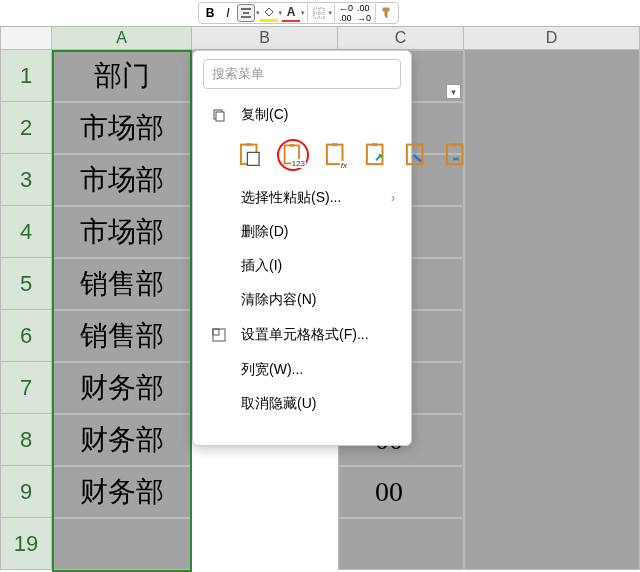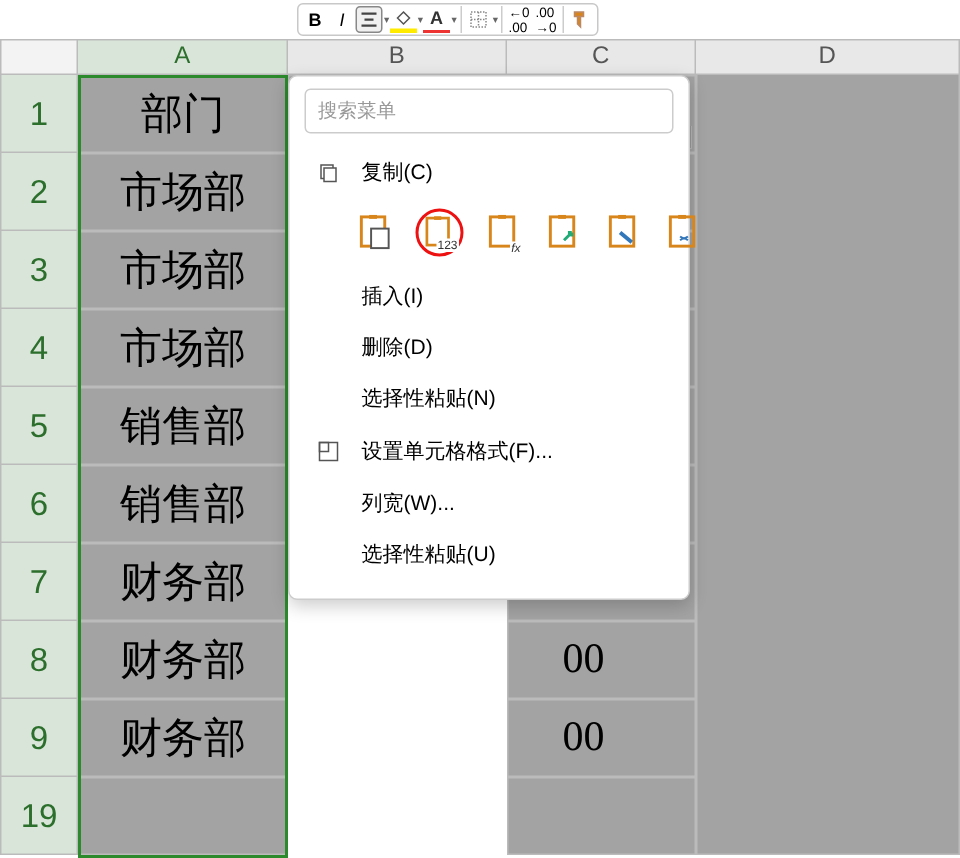--- a/index.html
+++ b/index.html
@@ -35,7 +35,7 @@
     .sel-col-border { position: absolute; left: 0; top: 0; width: 140px; height: 522px; border: 2px solid #2c8a2c; pointer-events: none; z-index: 2; }
     .filter-drop { position: absolute; right: 2px; bottom: 2px; width: 15px; height: 15px; border: 1px solid #999; background: #fff; display:flex;align-items:center;justify-content:center;font-size:9px;color:#555; }
     
-    .context-menu { position: absolute; left: 192px; top: 50px; width: 268px; background: #fff; border: 1px solid #ccc; border-radius: 6px; box-shadow: 0 4px 12px rgba(0,0,0,0.2); z-index: 100; padding-bottom: 12px; }
+    .context-menu { position: absolute; left: 192px; top: 50px; width: 220px; background: #fff; border: 1px solid #ccc; border-radius: 6px; box-shadow: 0 4px 12px rgba(0,0,0,0.2); z-index: 100; padding-bottom: 24px; }
     .search-box { margin: 8px 10px; padding: 5px 8px; border: 1px solid #ccc; border-radius: 4px; font-size: 13px; color: #999; }
     .menu-item { display: flex; align-items: center; padding: 8px 16px; font-size: 14px; gap: 12px; cursor: pointer; }
     .menu-icon { width: 20px; height: 20px; display: flex; align-items: center; justify-content: center; color: #555; }

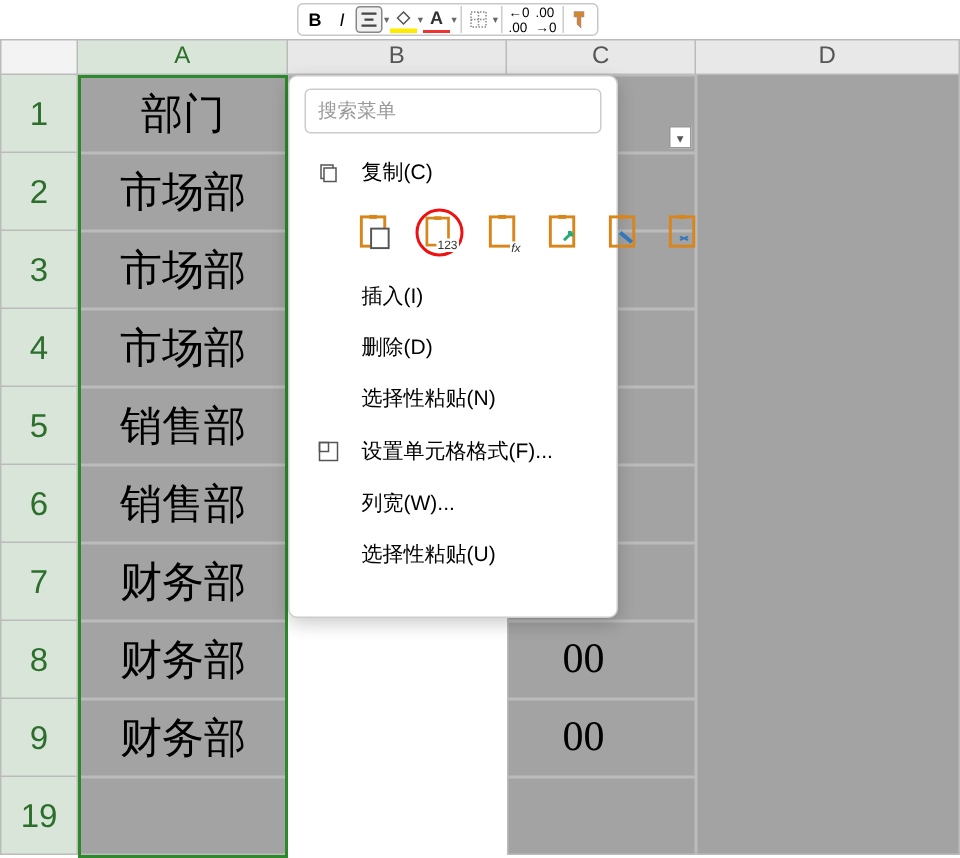--- a/index.html
+++ b/index.html
@@ -233,6 +233,10 @@
     </span>
   </div>
   <div class="menu-item indent">
+    <span class="menu-label">选择性粘贴(S)...</span>
+    <span class="menu-arrow">›</span>
+  </div>
+  <div class="menu-item indent">
     <span class="menu-label">插入(I)</span>
   </div>
   <div class="menu-item indent">

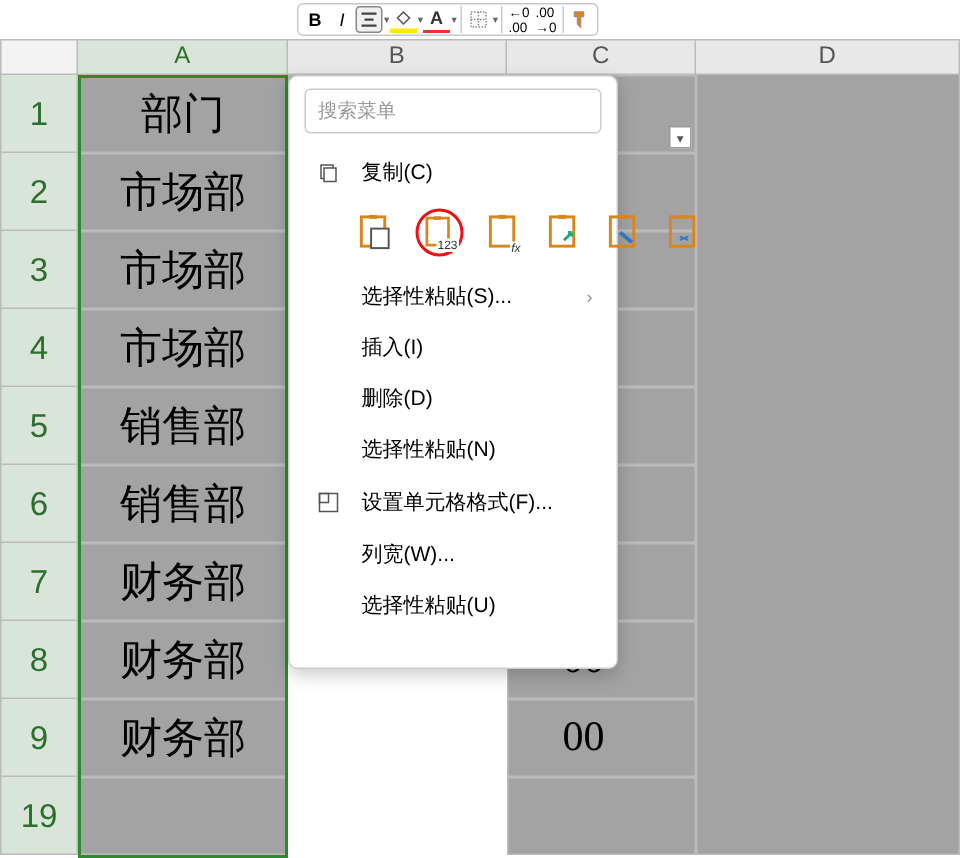--- a/index.html
+++ b/index.html
@@ -237,10 +237,10 @@
     <span class="menu-arrow">›</span>
   </div>
   <div class="menu-item indent">
+    <span class="menu-label">删除(D)</span>
+  </div>
+  <div class="menu-item indent">
     <span class="menu-label">插入(I)</span>
-  </div>
-  <div class="menu-item indent">
-    <span class="menu-label">删除(D)</span>
   </div>
   <div class="menu-item indent">
     <span class="menu-label">选择性粘贴(N)</span>

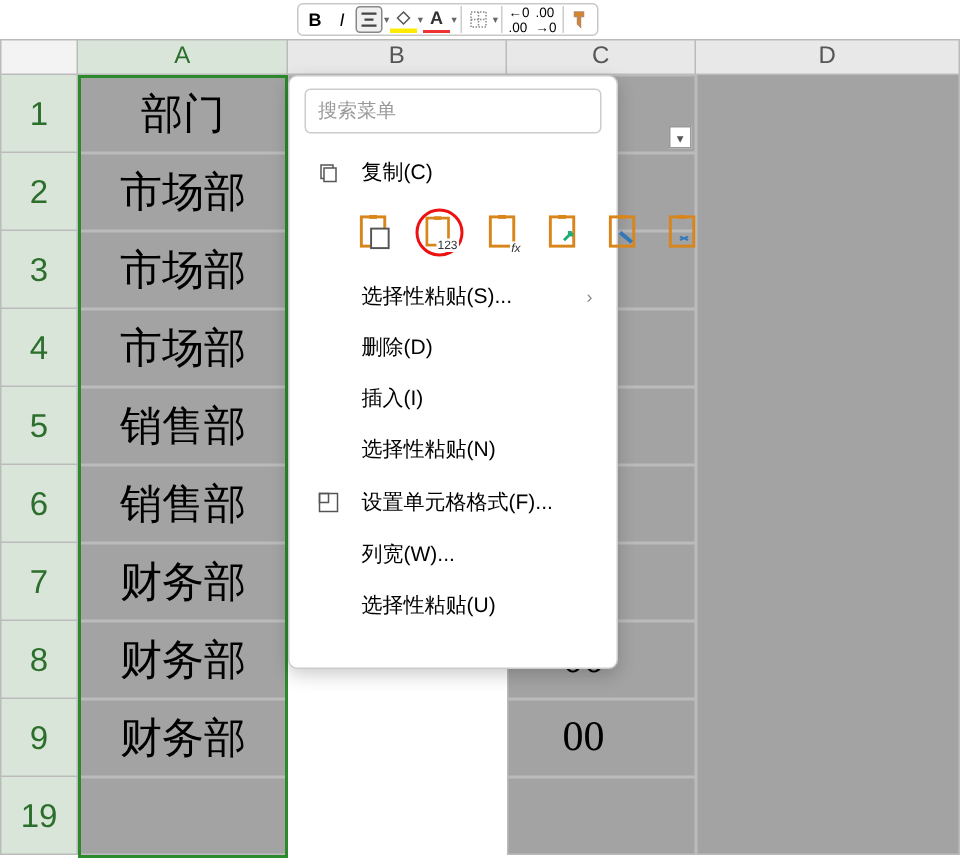--- a/index.html
+++ b/index.html
@@ -243,7 +243,7 @@
     <span class="menu-label">插入(I)</span>
   </div>
   <div class="menu-item indent">
-    <span class="menu-label">选择性粘贴(N)</span>
+    <span class="menu-label">清除内容(N)</span>
   </div>
   <div class="menu-item">
     <span class="menu-icon">

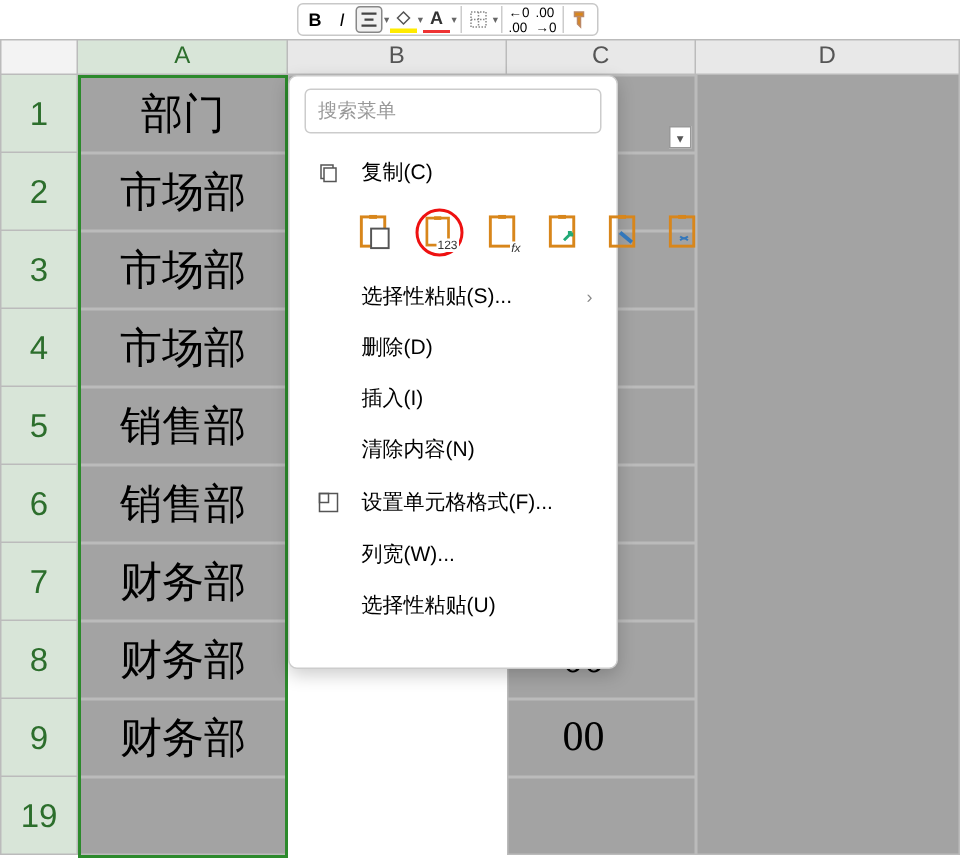--- a/index.html
+++ b/index.html
@@ -258,7 +258,7 @@
     <span class="menu-label">列宽(W)...</span>
   </div>
   <div class="menu-item indent">
-    <span class="menu-label">选择性粘贴(U)</span>
+    <span class="menu-label">取消隐藏(U)</span>
   </div>
 </div>
 

